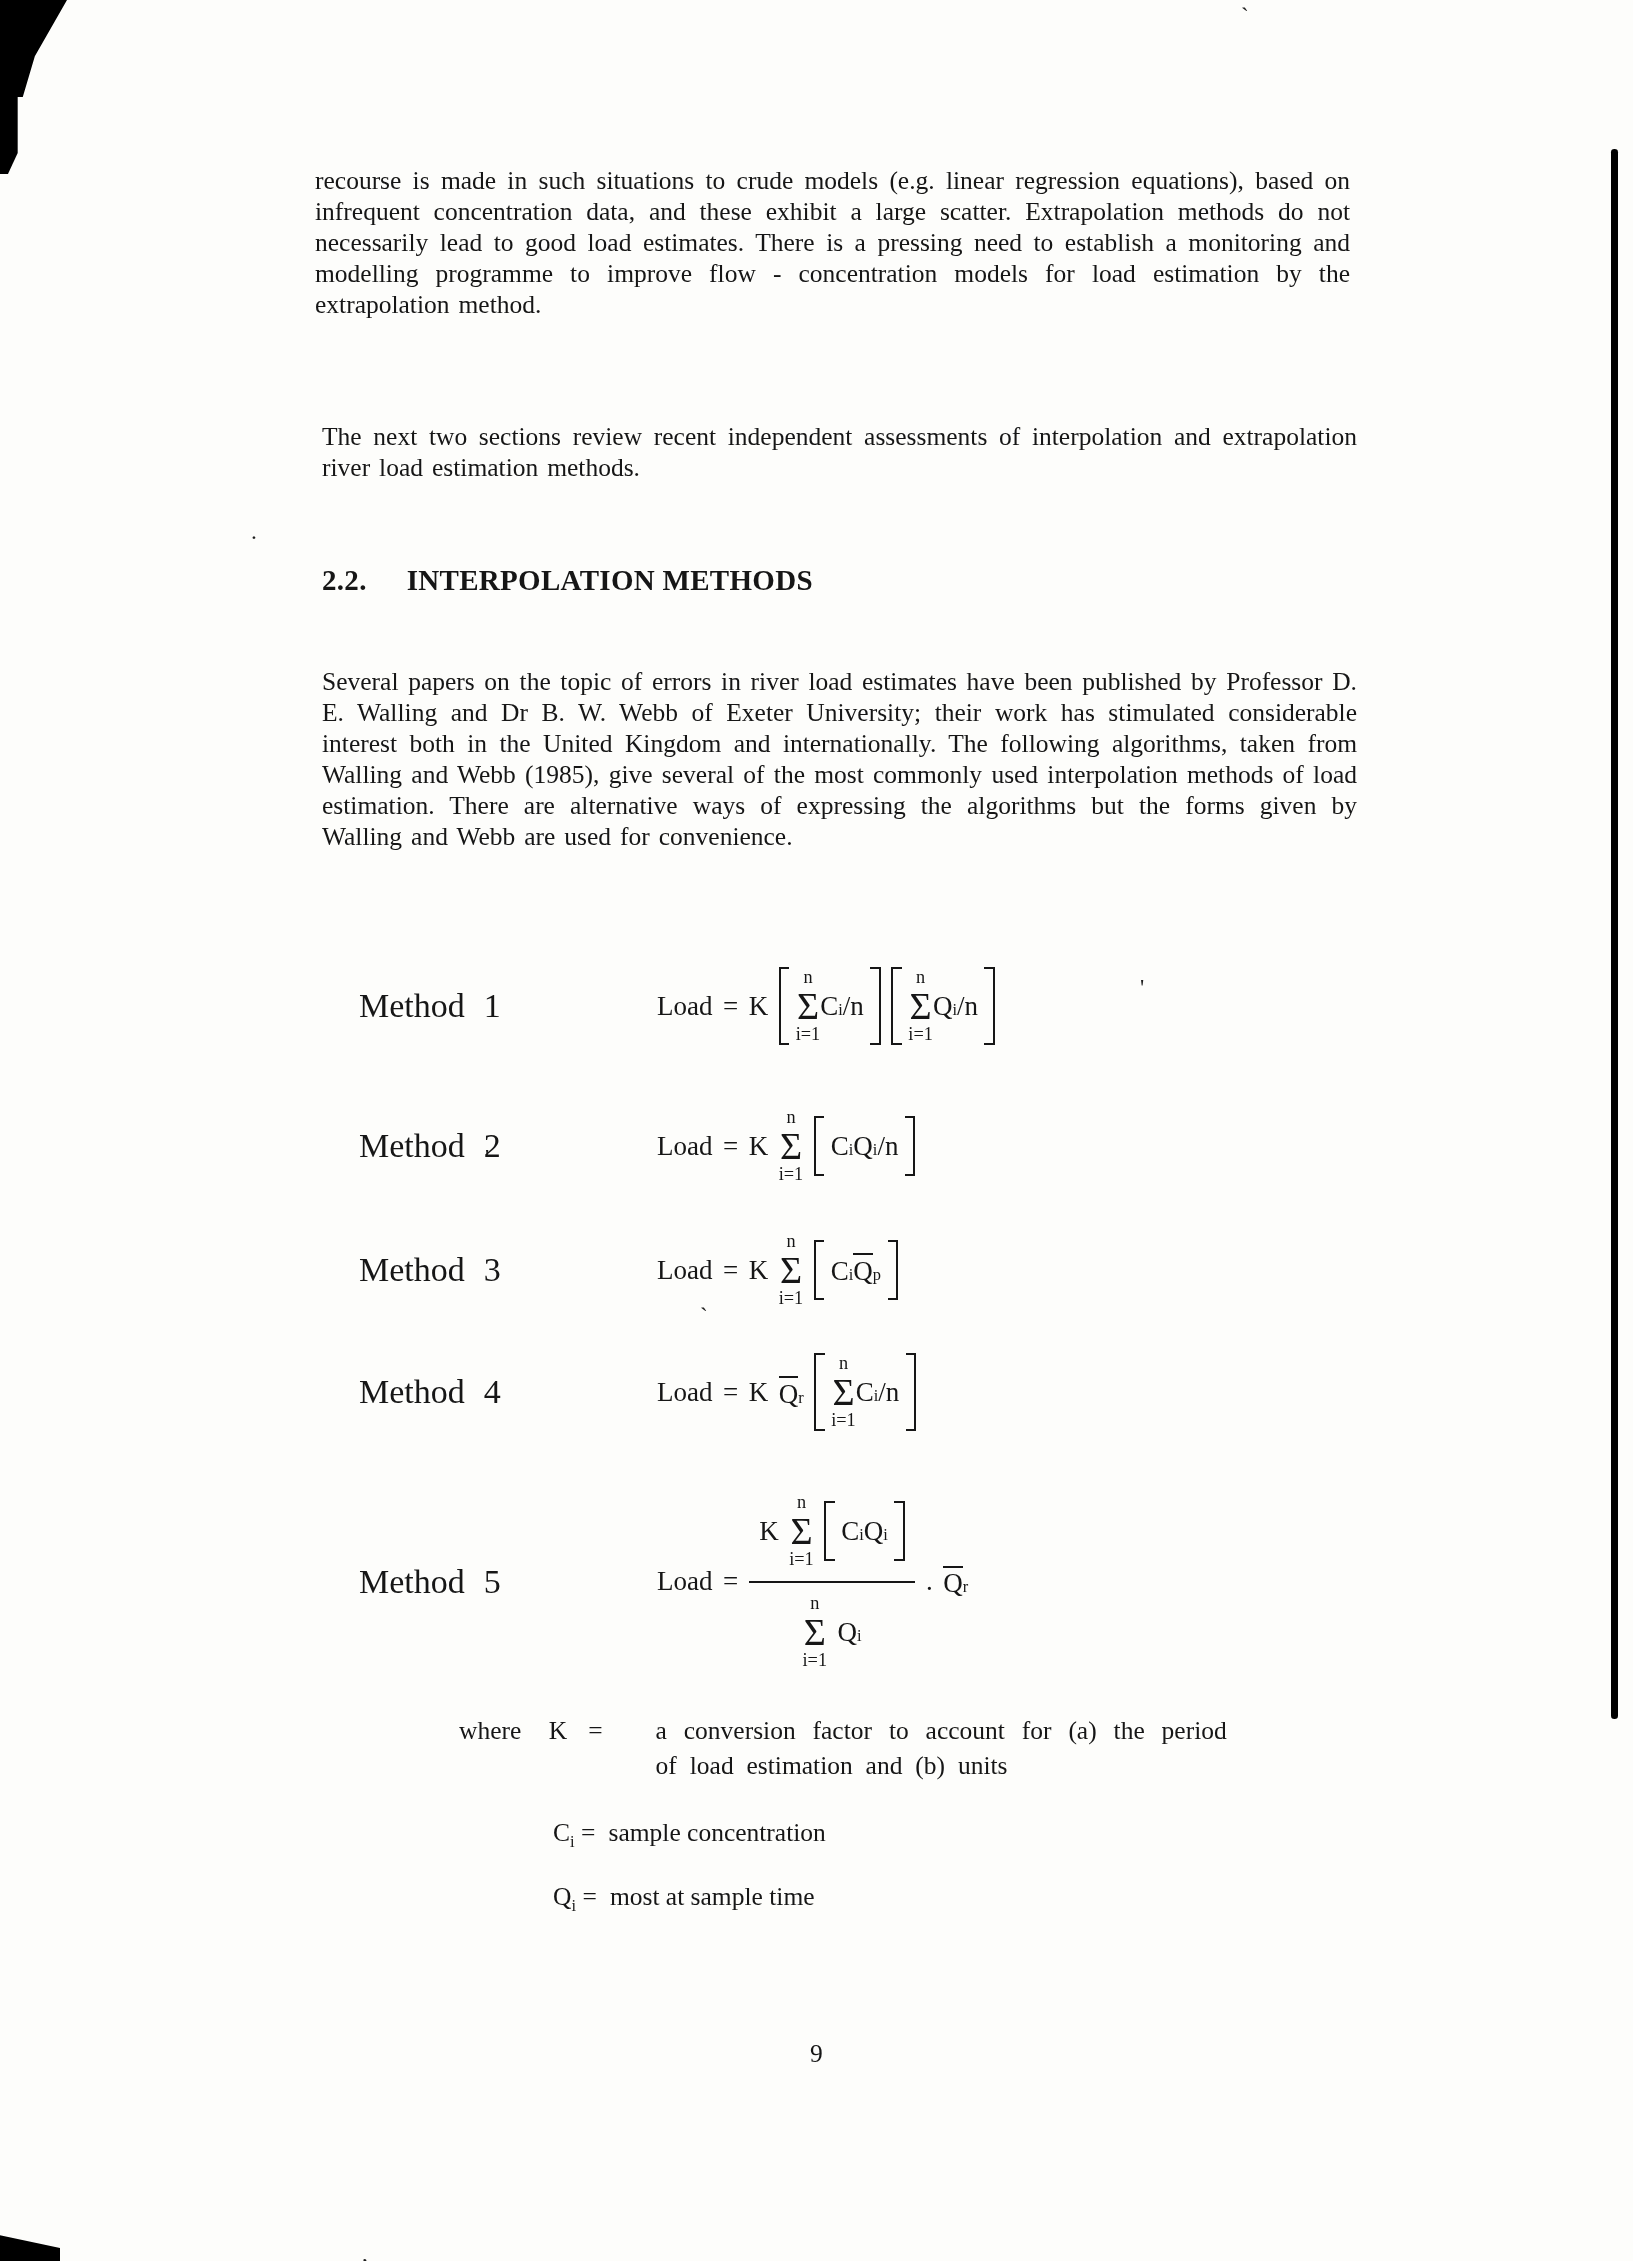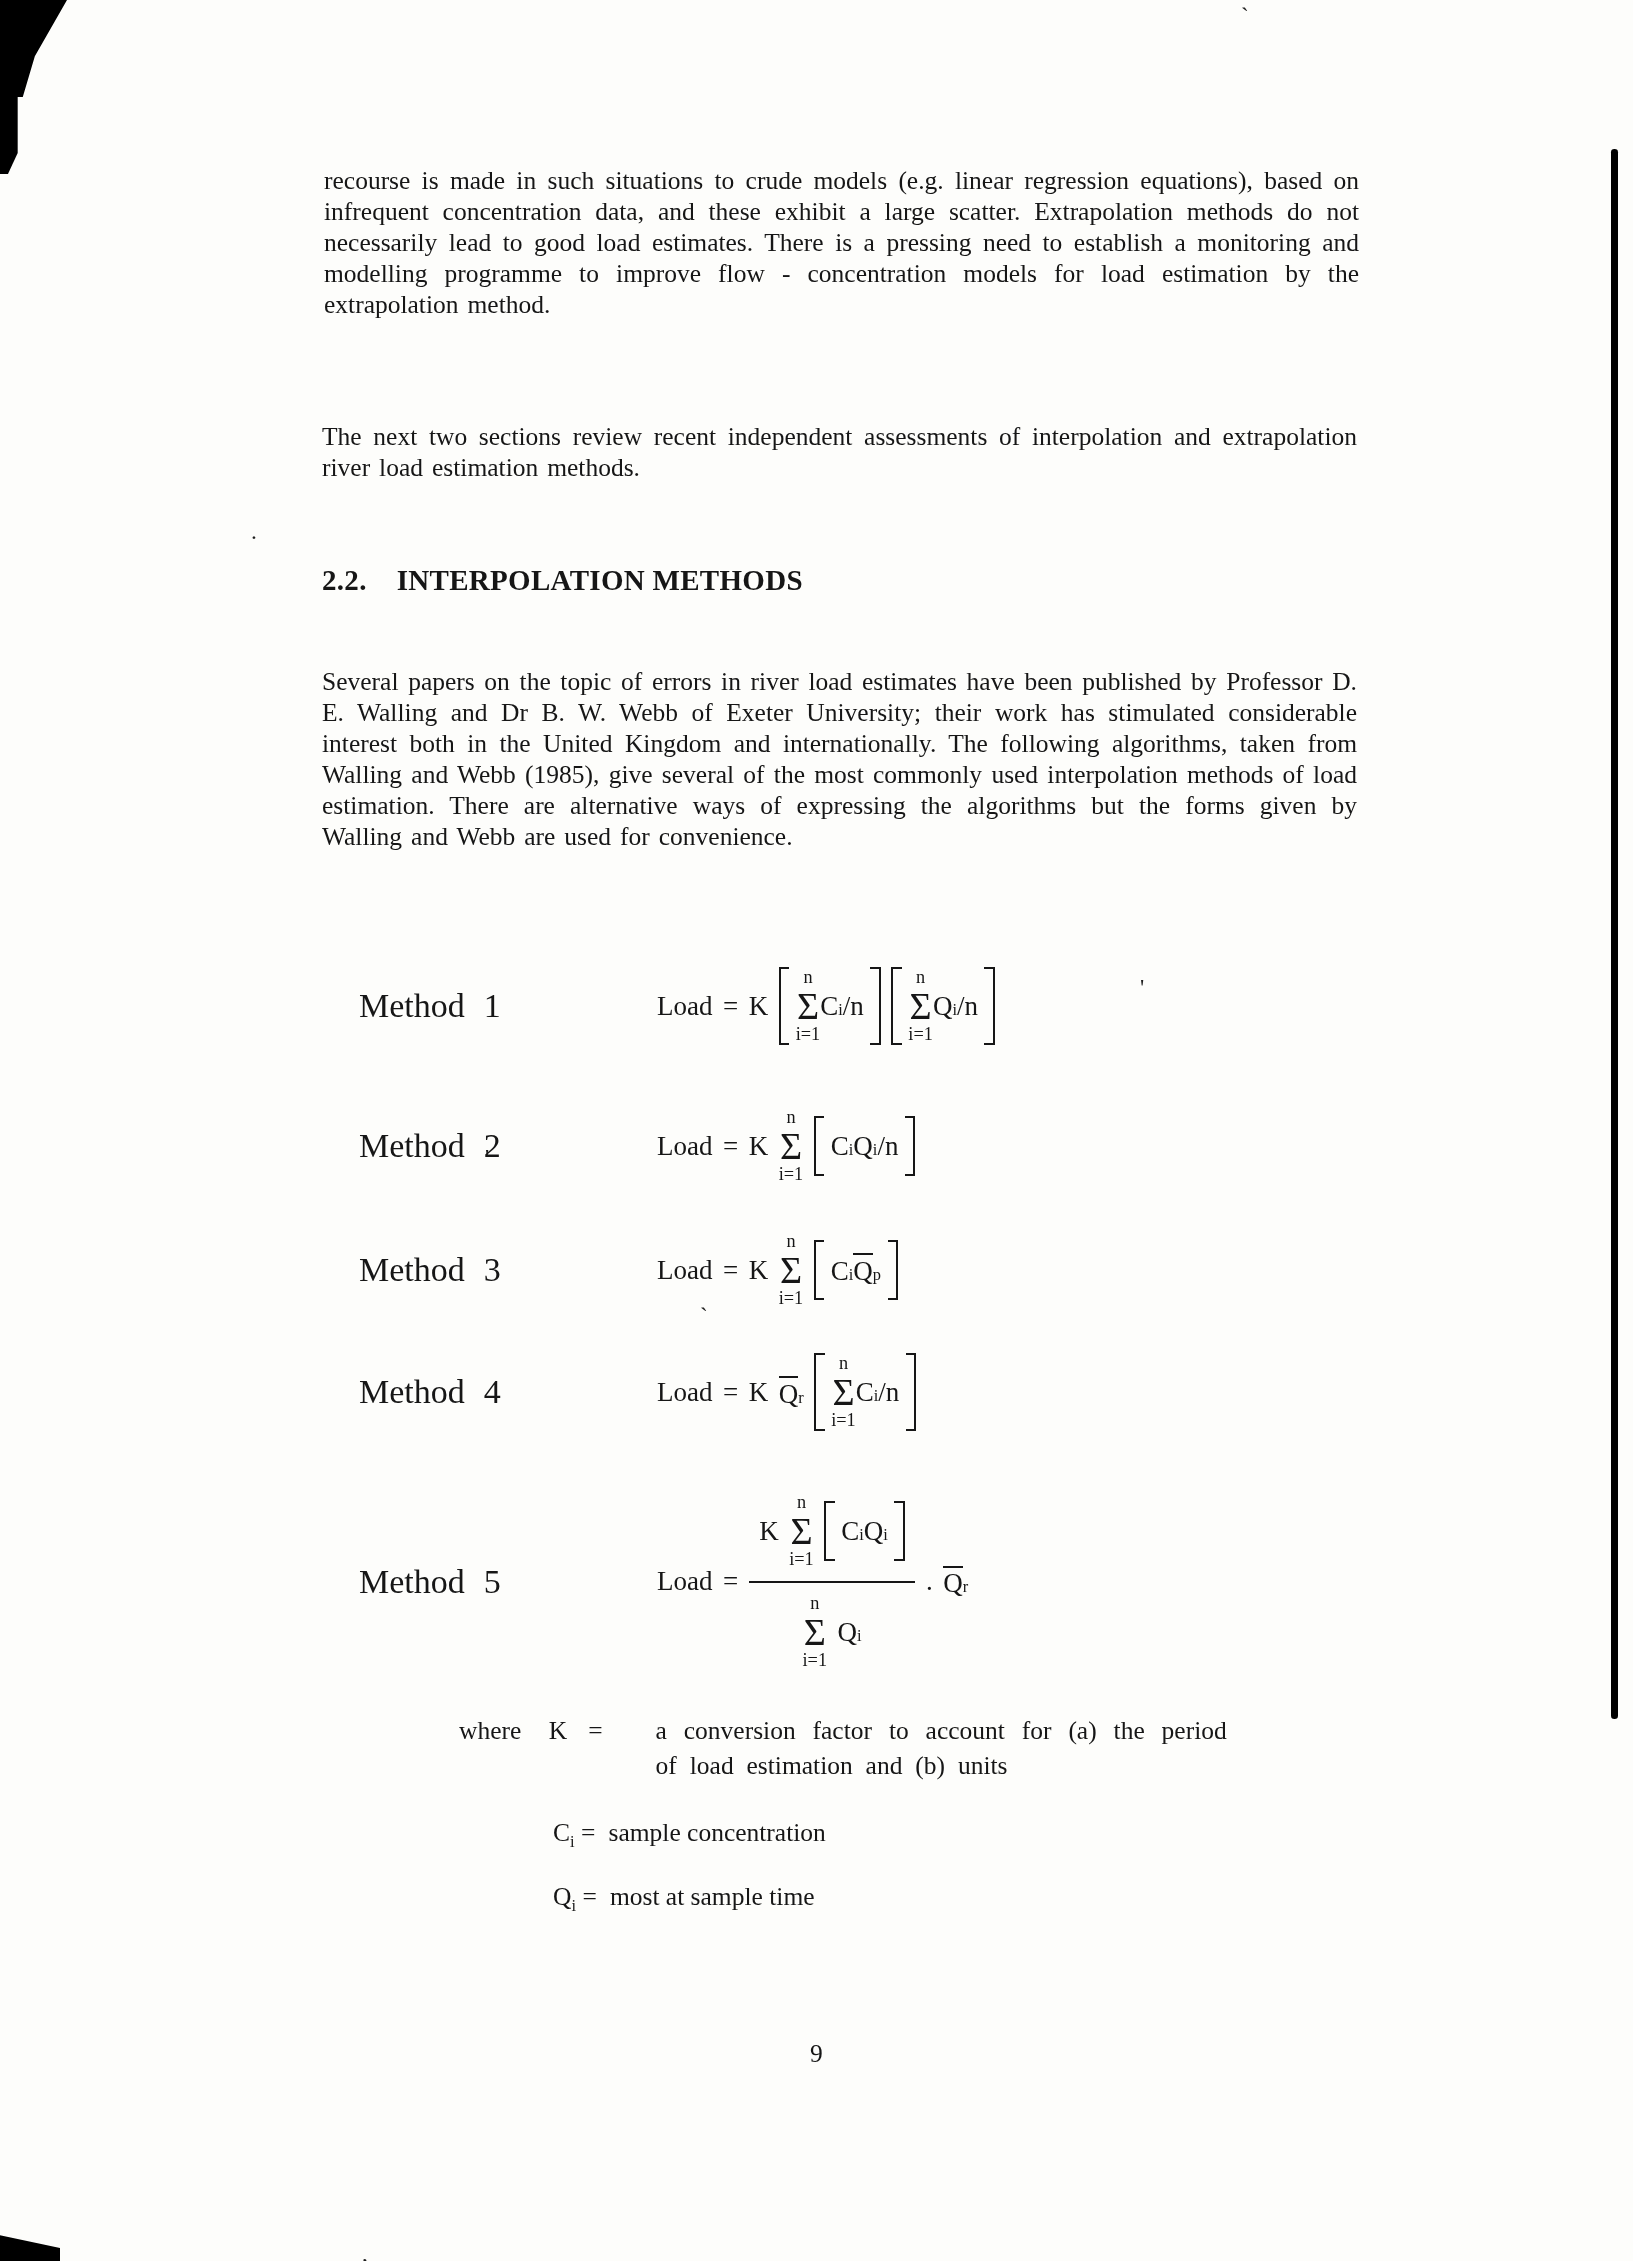--- a/index.html
+++ b/index.html
@@ -18,7 +18,7 @@
     line-height:31px;
     word-spacing:2.6px;
   }
-  #p1 { left:324px; top:165px; width:1035px; }
+  #p1 { left:315px; top:165px; width:1035px; }
   #p2 { left:322px; top:406px; width:1035px;margin-top:15px; }
   #p3 { left:322px; top:666px; width:1035px; }
 

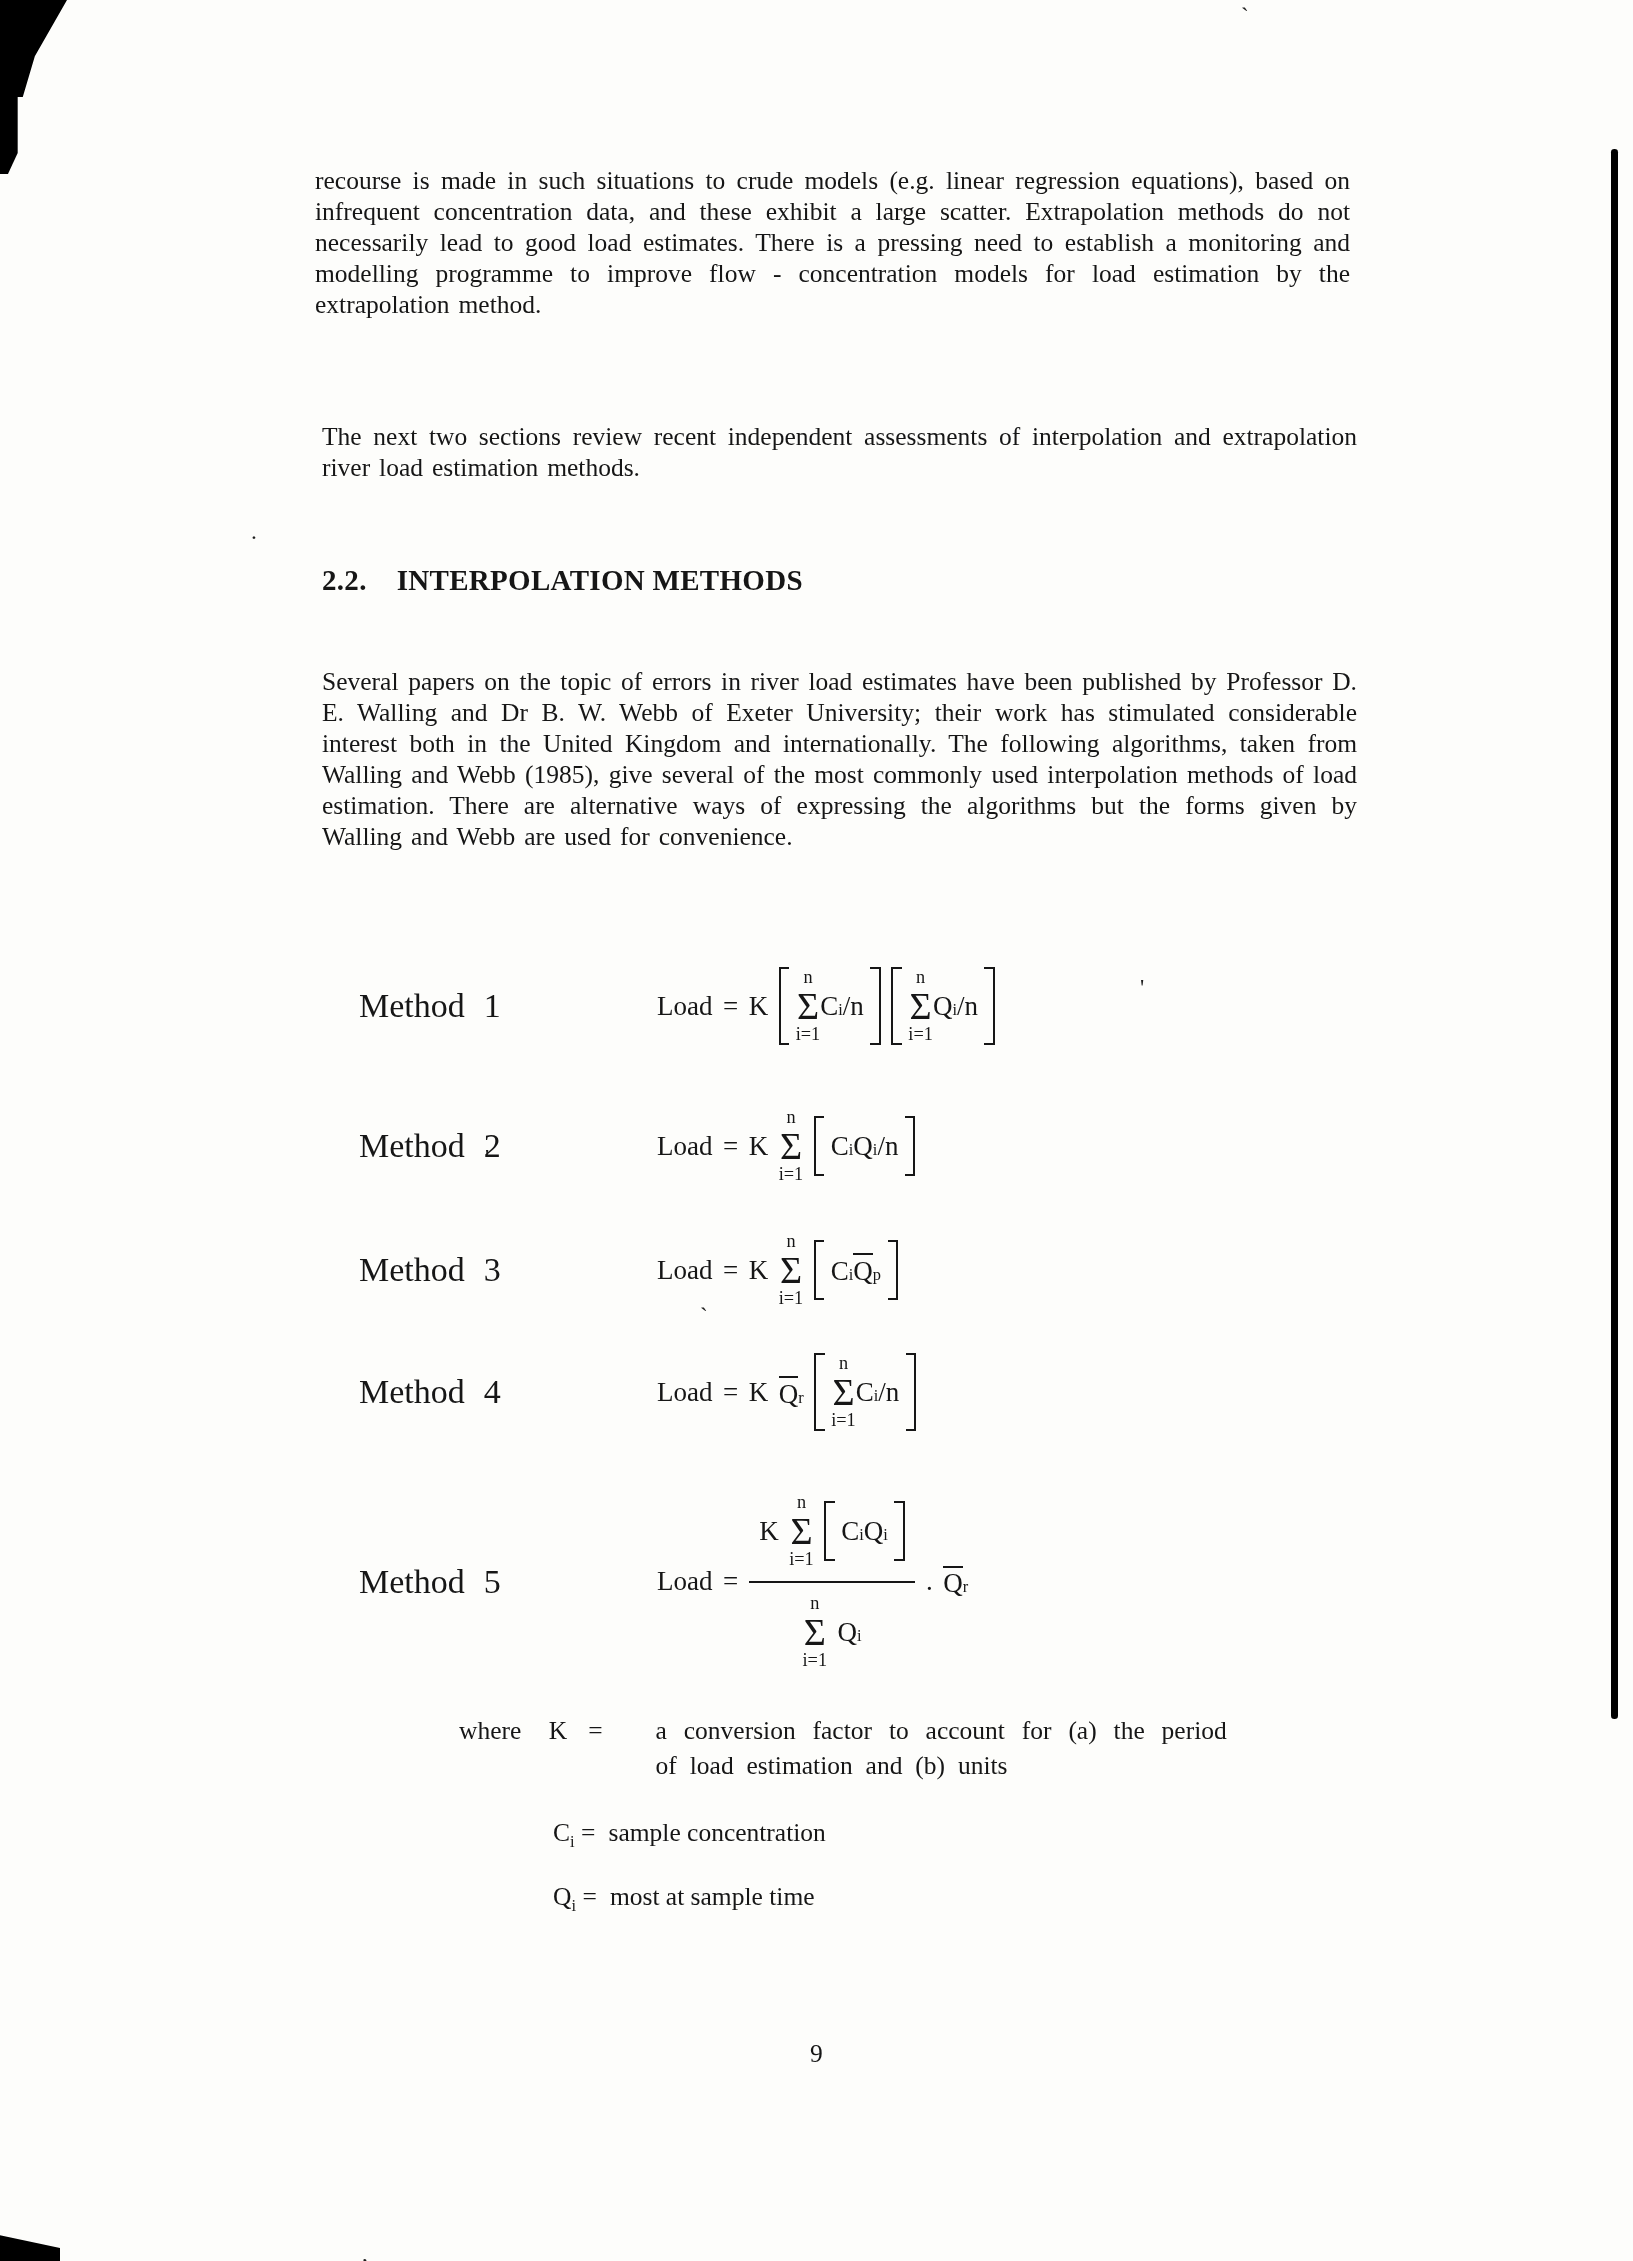--- a/index.html
+++ b/index.html
@@ -26,7 +26,7 @@
     position:absolute; left:322px; top:564px;
     font-weight:bold; font-size:29px; letter-spacing:0.3px;
   }
-  .heading .hnum { margin-right:30px; }
+  .heading .hnum { margin-right:40px; }
 
   .method-row {
     position:absolute; left:322px;

